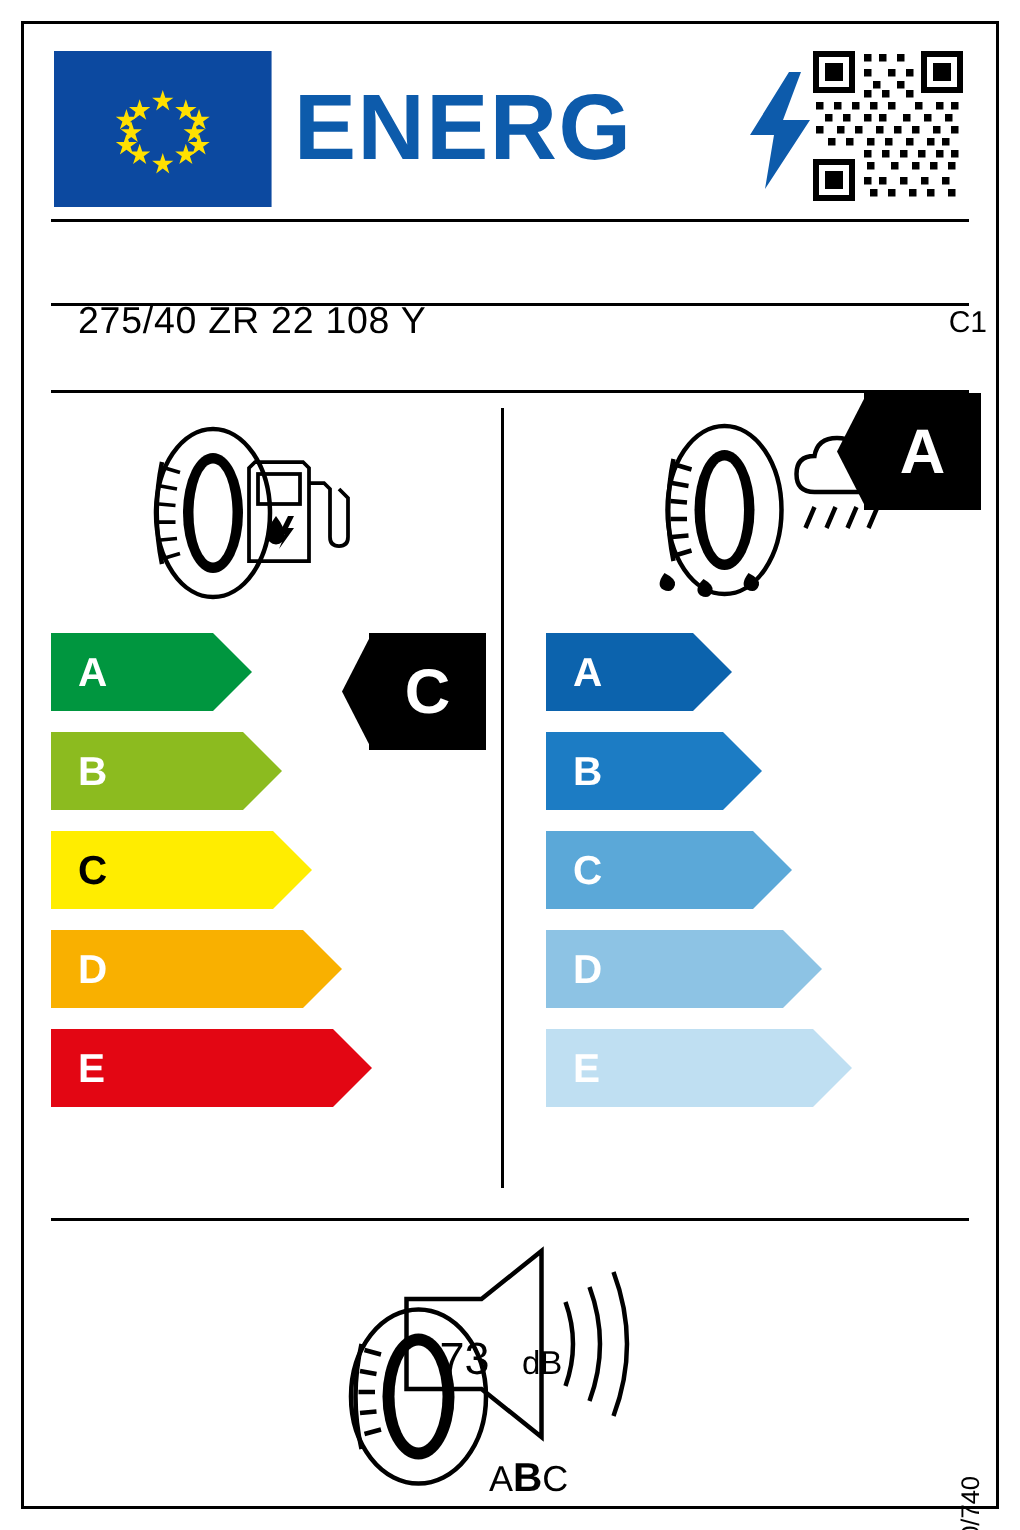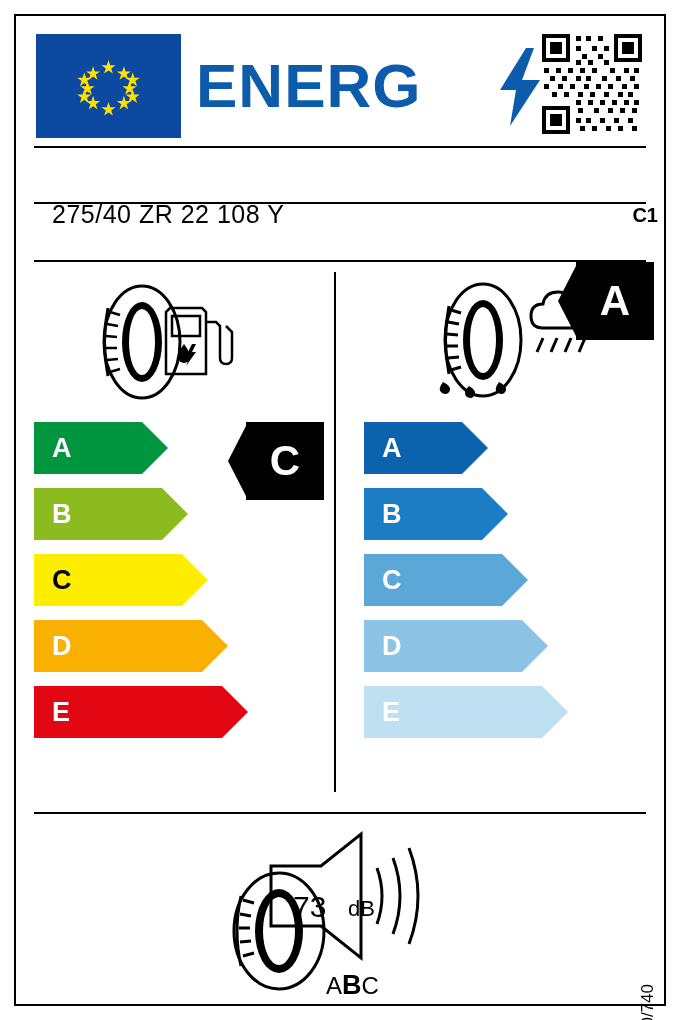--- a/index.html
+++ b/index.html
@@ -114,7 +114,6 @@
     right: 22px;
     top: 18px;
     font-size: 20px;
-    font-weight: bold;
   }
 
   

